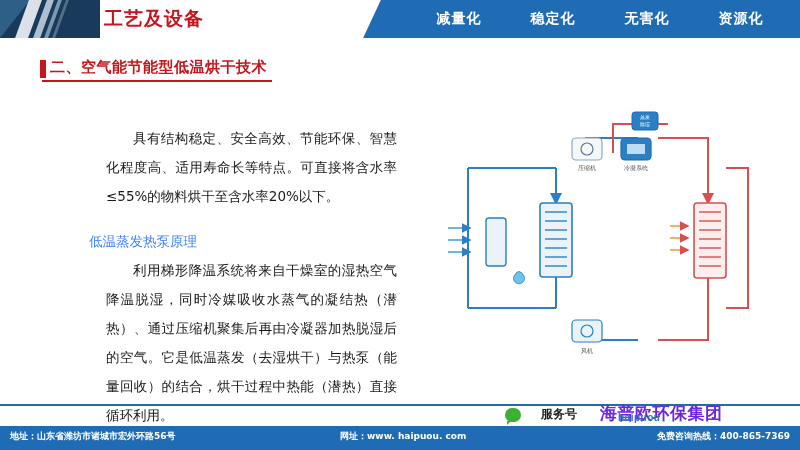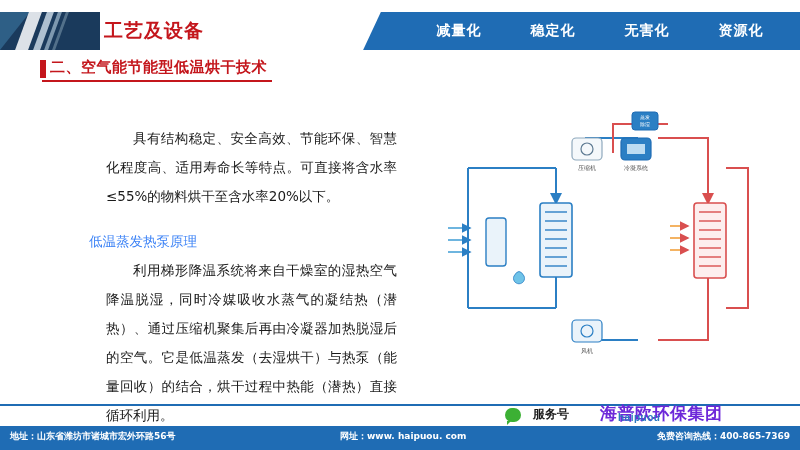--- a/index.html
+++ b/index.html
@@ -25,7 +25,7 @@
   
   .header {
     position: absolute;
-    left: 0; top: 12px;
+    left: 0; top: 0;
     width: 800px;
     height: 38px;
   }

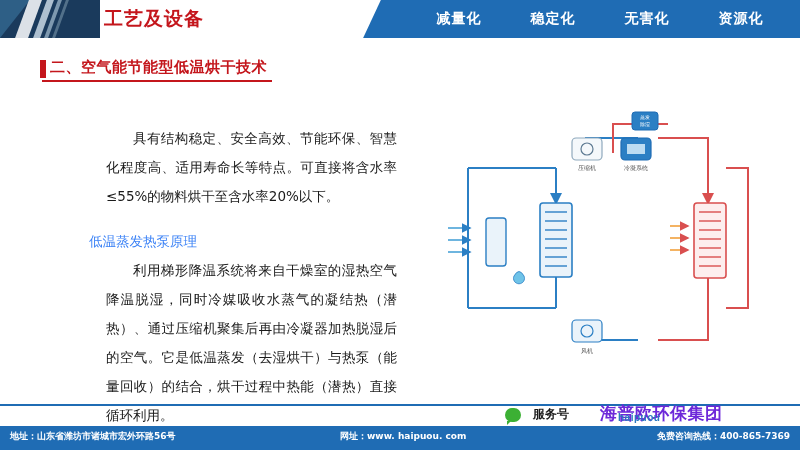--- a/index.html
+++ b/index.html
@@ -191,7 +191,7 @@
     top: 406px;
     display: flex;
     align-items: center;
-    gap: 12px;
+    gap: 20px;
   }
   .wechat-icon {
     width: 16px; height: 14px;

